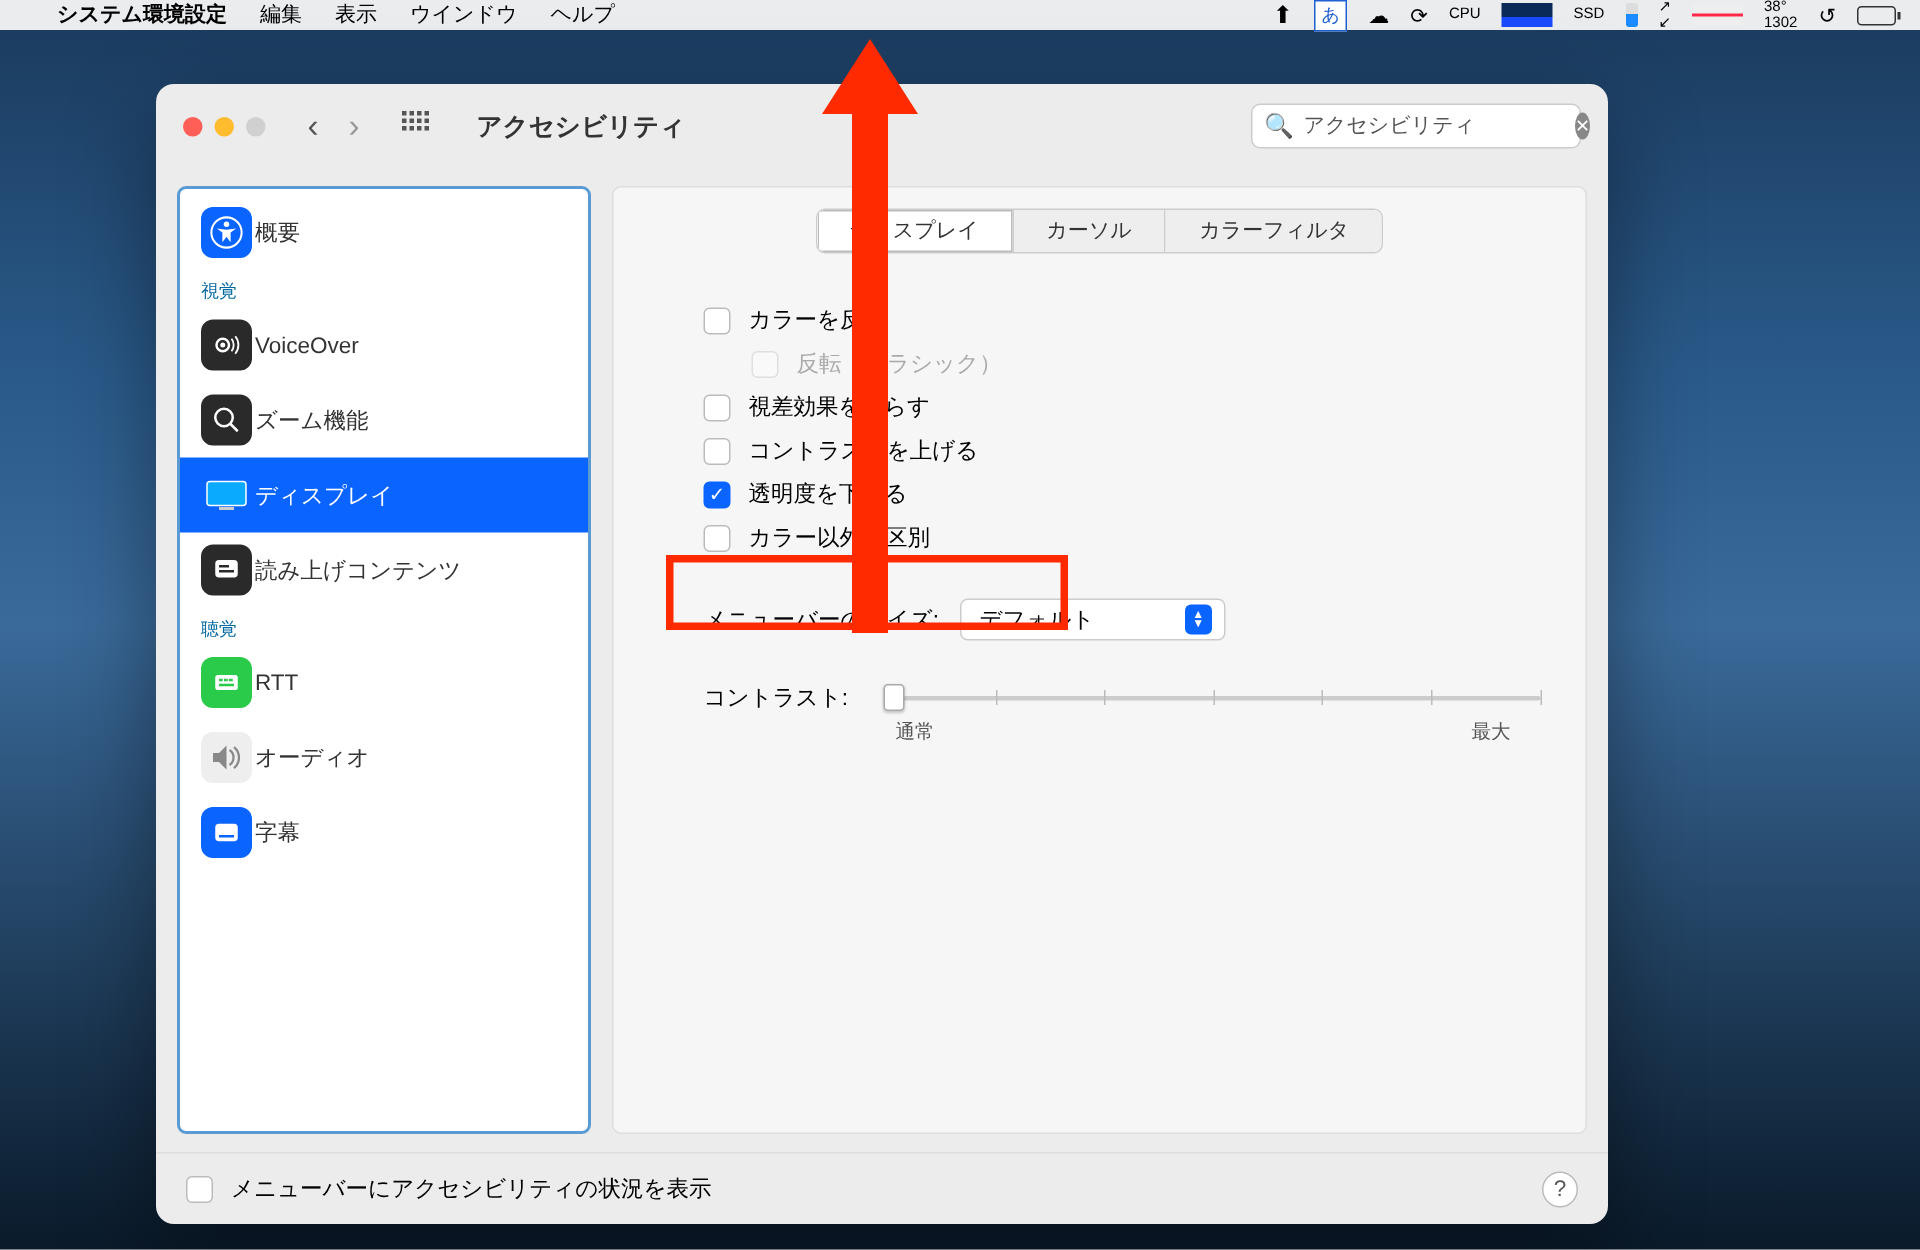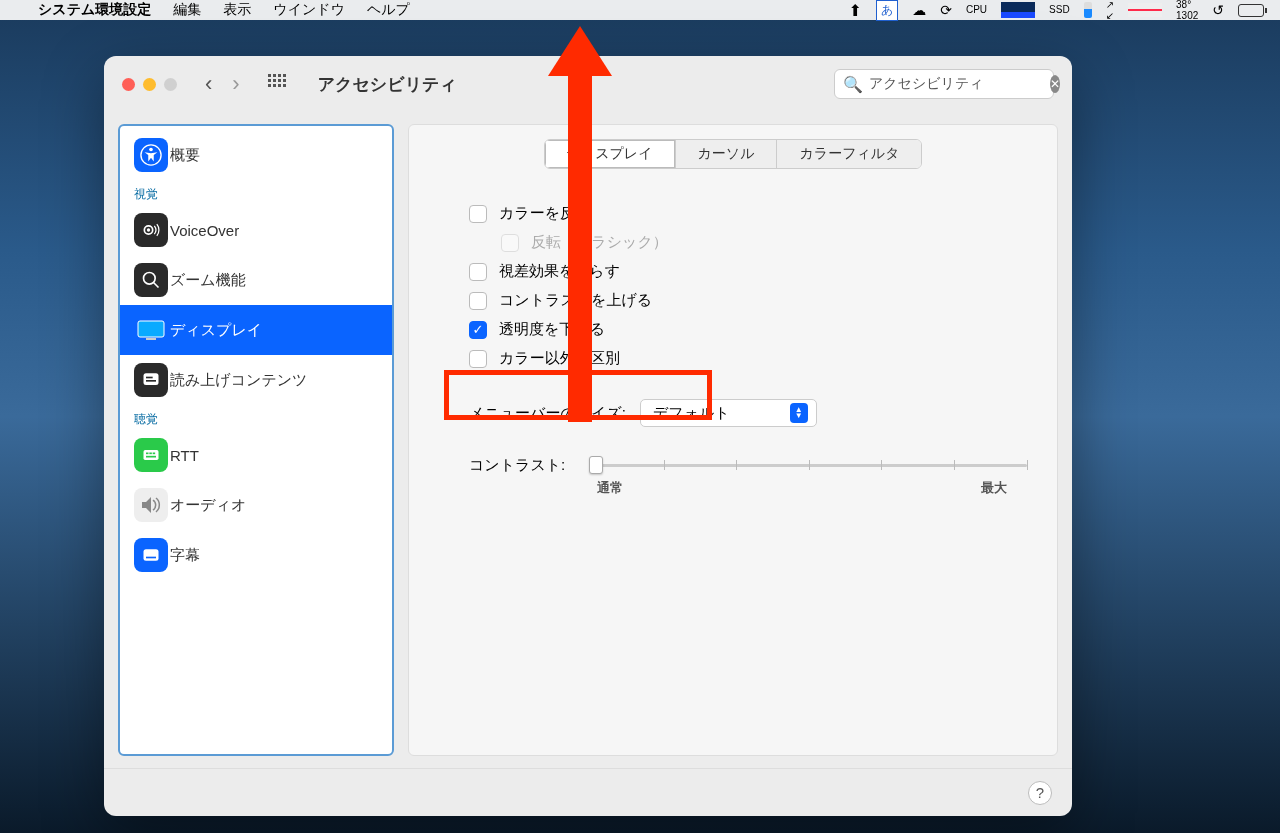--- a/index.html
+++ b/index.html
@@ -61,7 +61,7 @@
 .slider .track { position: absolute; top: 9px; left: 0; right: 0; height: 3px; background: #ccc; border-radius: 2px; }
 .slider .tick { position: absolute; top: 5px; width: 1px; height: 10px; background: #bbb; }
 .slider .thumb { position: absolute; left: -2px; top: 1px; width: 14px; height: 18px; background: #fff; border: 1px solid #aaa; border-radius: 3px; box-shadow: 0 1px 2px rgba(0,0,0,0.2); }
-.slider-lbls { display: flex; justify-content: space-between; margin-left: 168px; margin-right: 30px; font-size: 13px; color: #555; margin-top: 4px; font-weight: bold; }
+.slider-lbls { display: flex; justify-content: space-between; margin-left: 168px; margin-right: 30px; font-size: 13px; color: #555; margin-top: 4px; }
 
 .footer { height: 48px; border-top: 1px solid #ddd; display: flex; align-items: center; padding: 0 20px; }
 .footer .opt { font-size: 15px; }

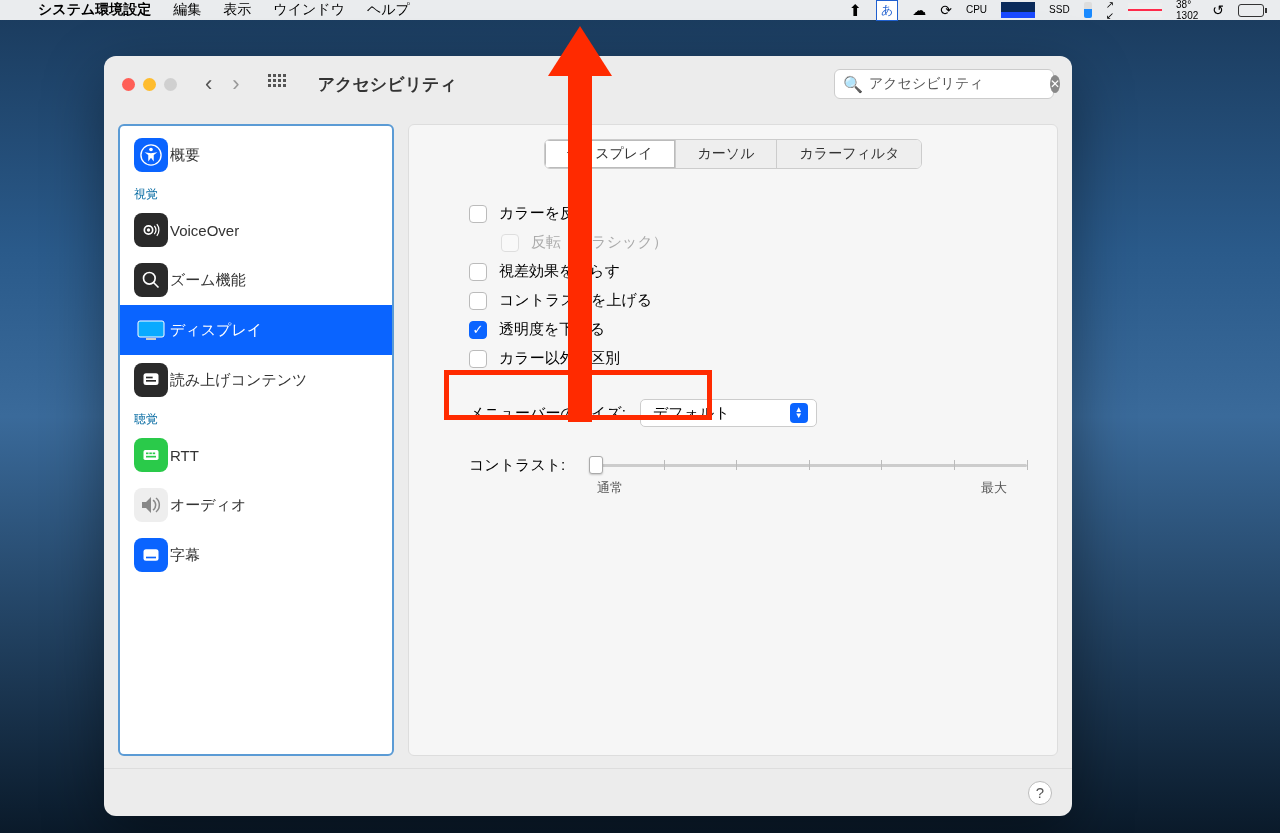--- a/index.html
+++ b/index.html
@@ -289,6 +289,10 @@
   </div>
 
   <div class="footer">
+    <div class="opt">
+        <div class="cb"></div>
+        <span>メニューバーにアクセシビリティの状況を表示</span>
+      </div>
     <div class="help">?</div>
   </div>
 </div>

